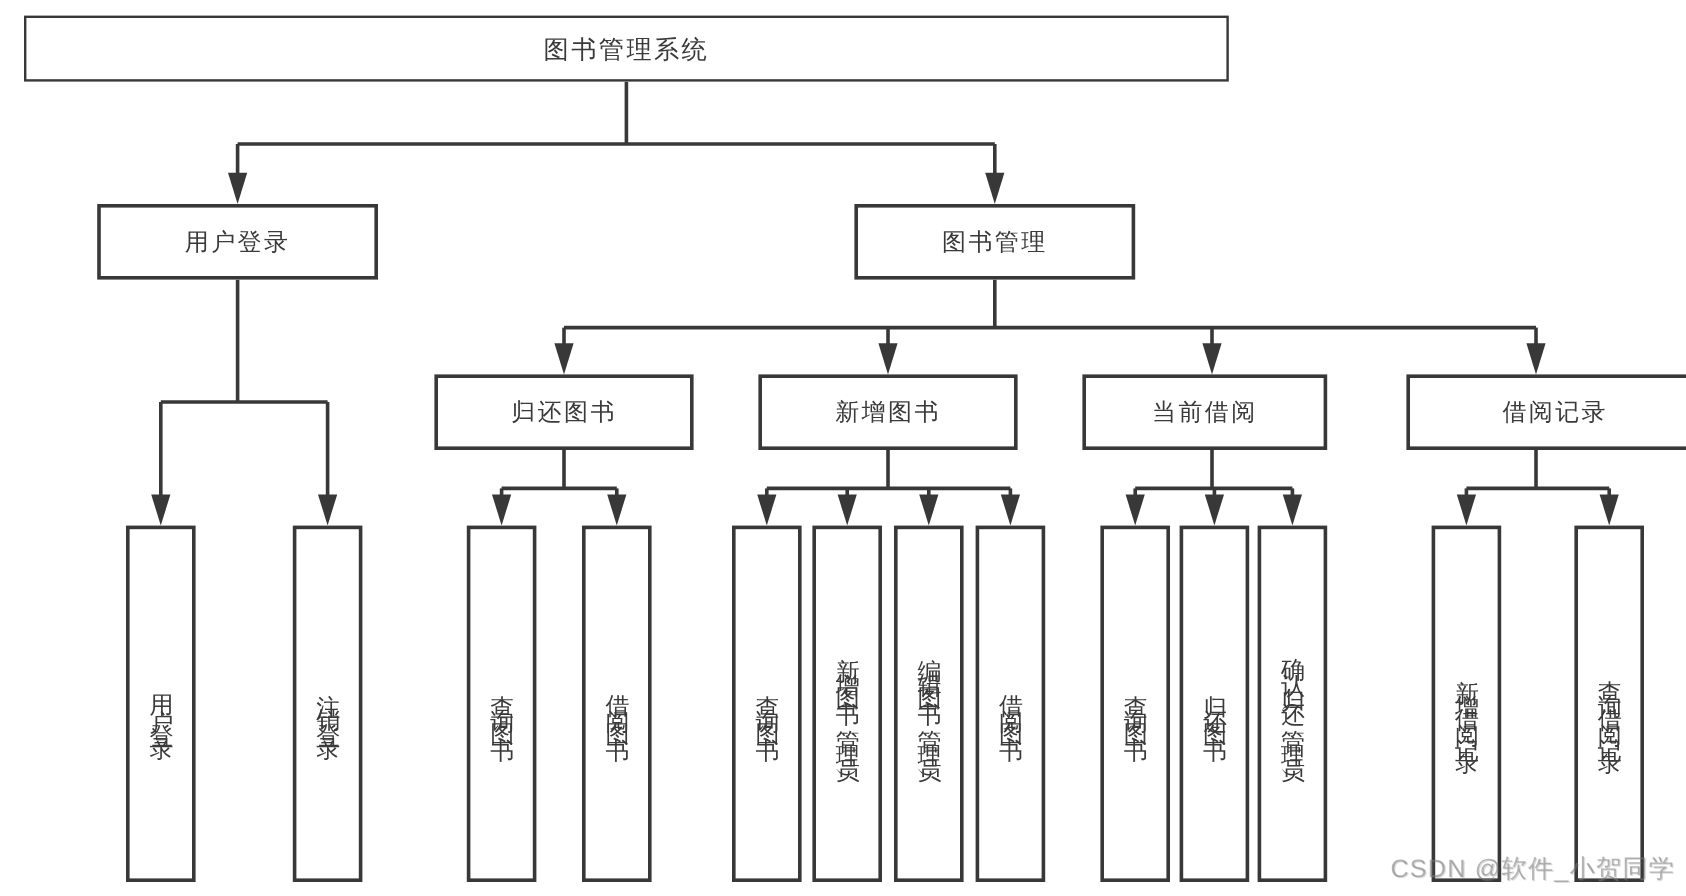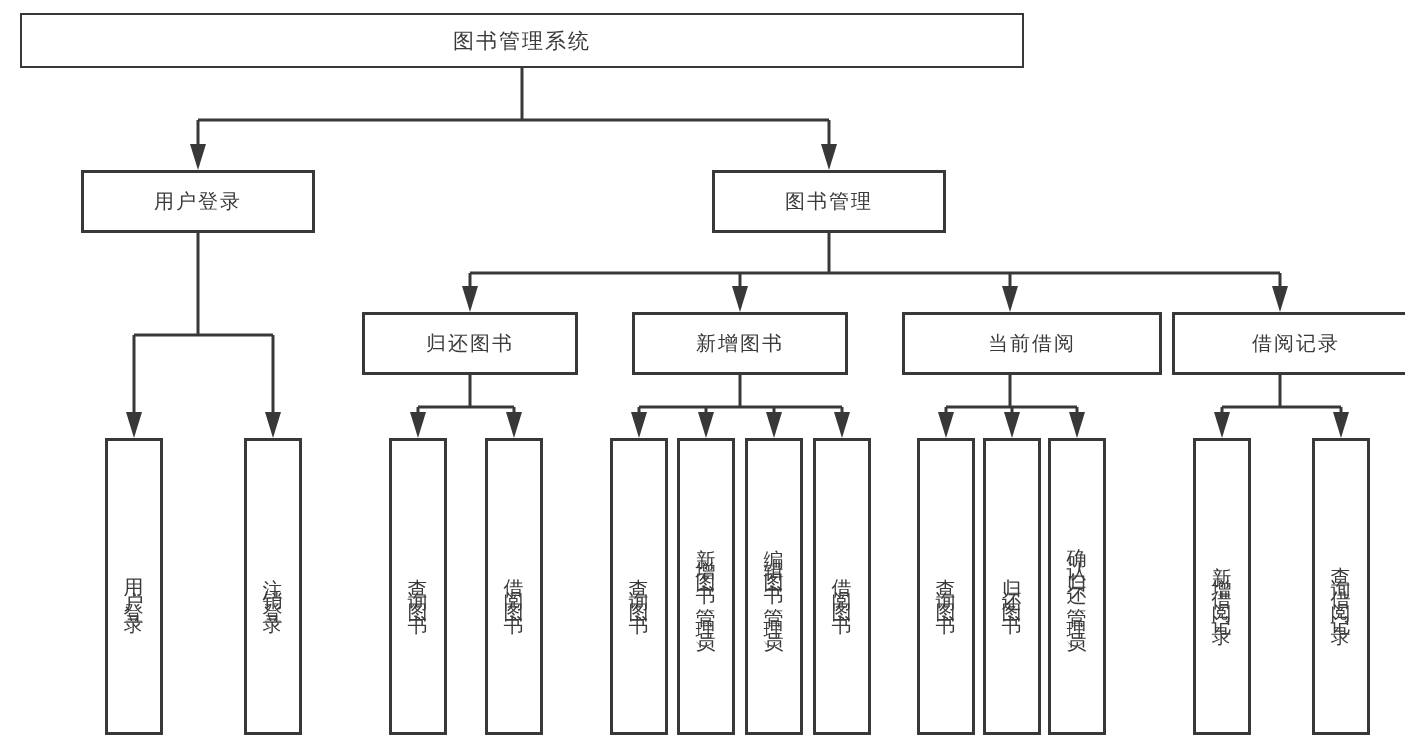--- a/index.html
+++ b/index.html
@@ -131,7 +131,7 @@
   <div class="node" style="left:632px;top:312px;width:216px;height:63px;">
     <span>新增图书</span>
   </div>
-  <div class="node" style="left:902px;top:312px;width:260px;height:63px;">
+  <div class="node" style="left:902px;top:312px;width:204px;height:63px;">
     <span>当前借阅</span>
   </div>
   <div class="node" style="left:1172px;top:312px;width:248px;height:63px;">

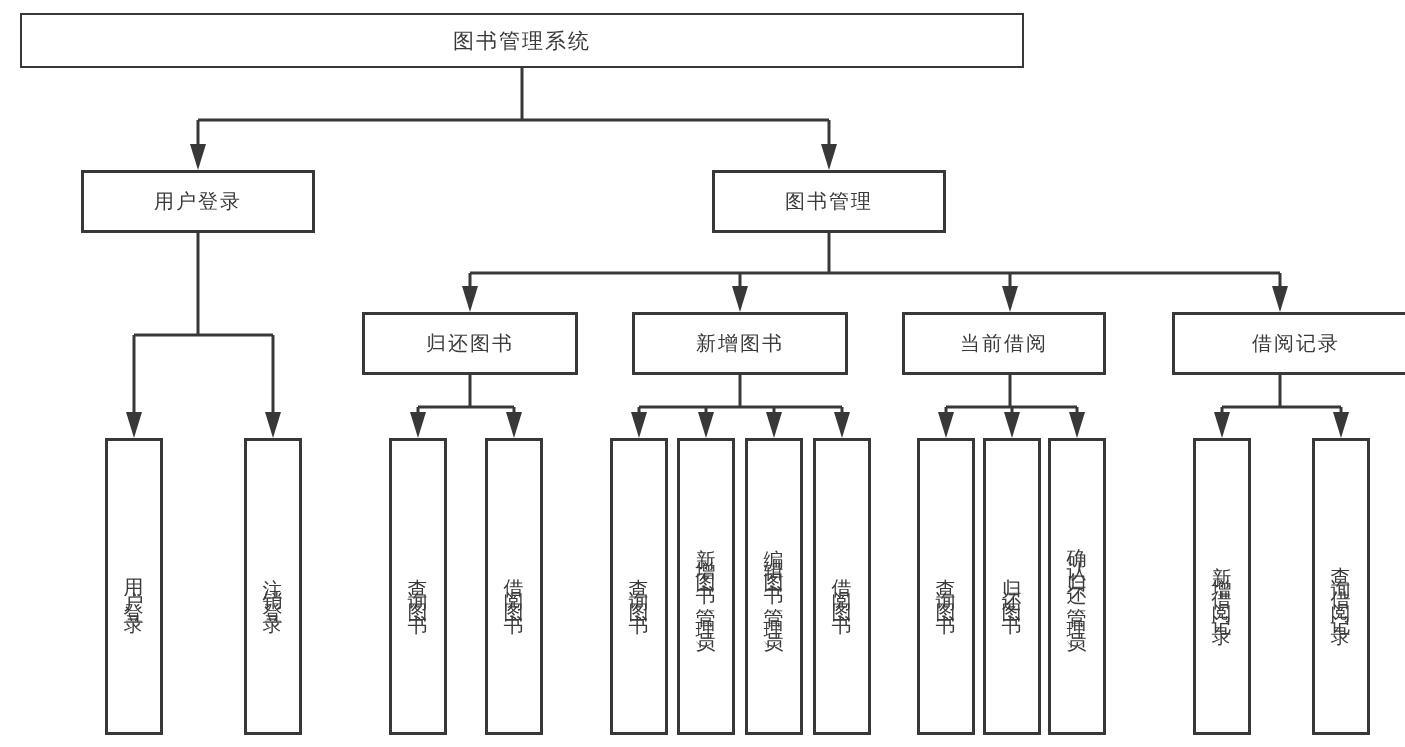--- a/index.html
+++ b/index.html
@@ -182,6 +182,7 @@
     <span>查询借阅记录</span>
   </div>
 
+  <div class="watermark">CSDN @软件_小贺同学</div>
 
 </div>
 

